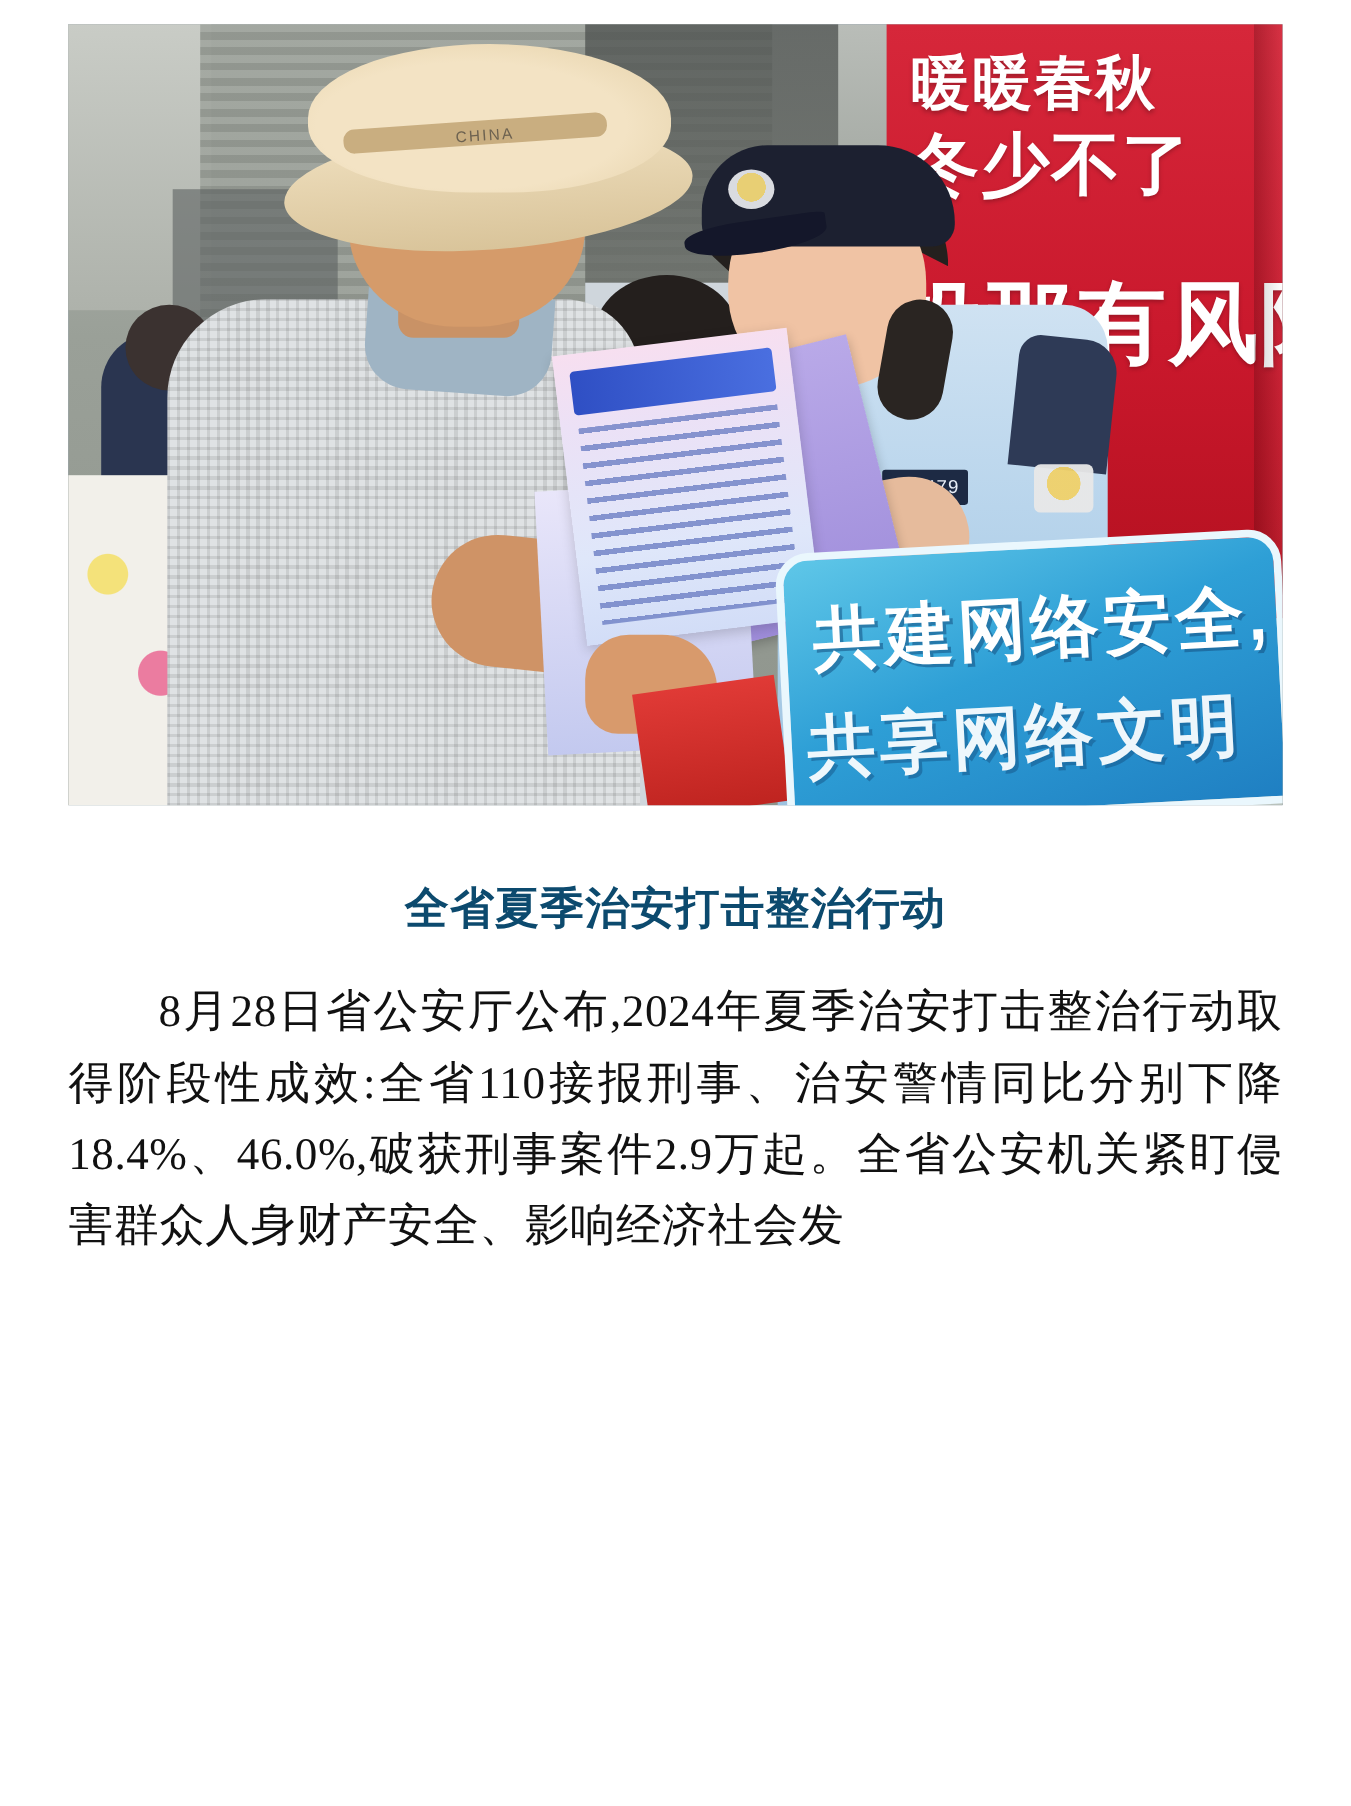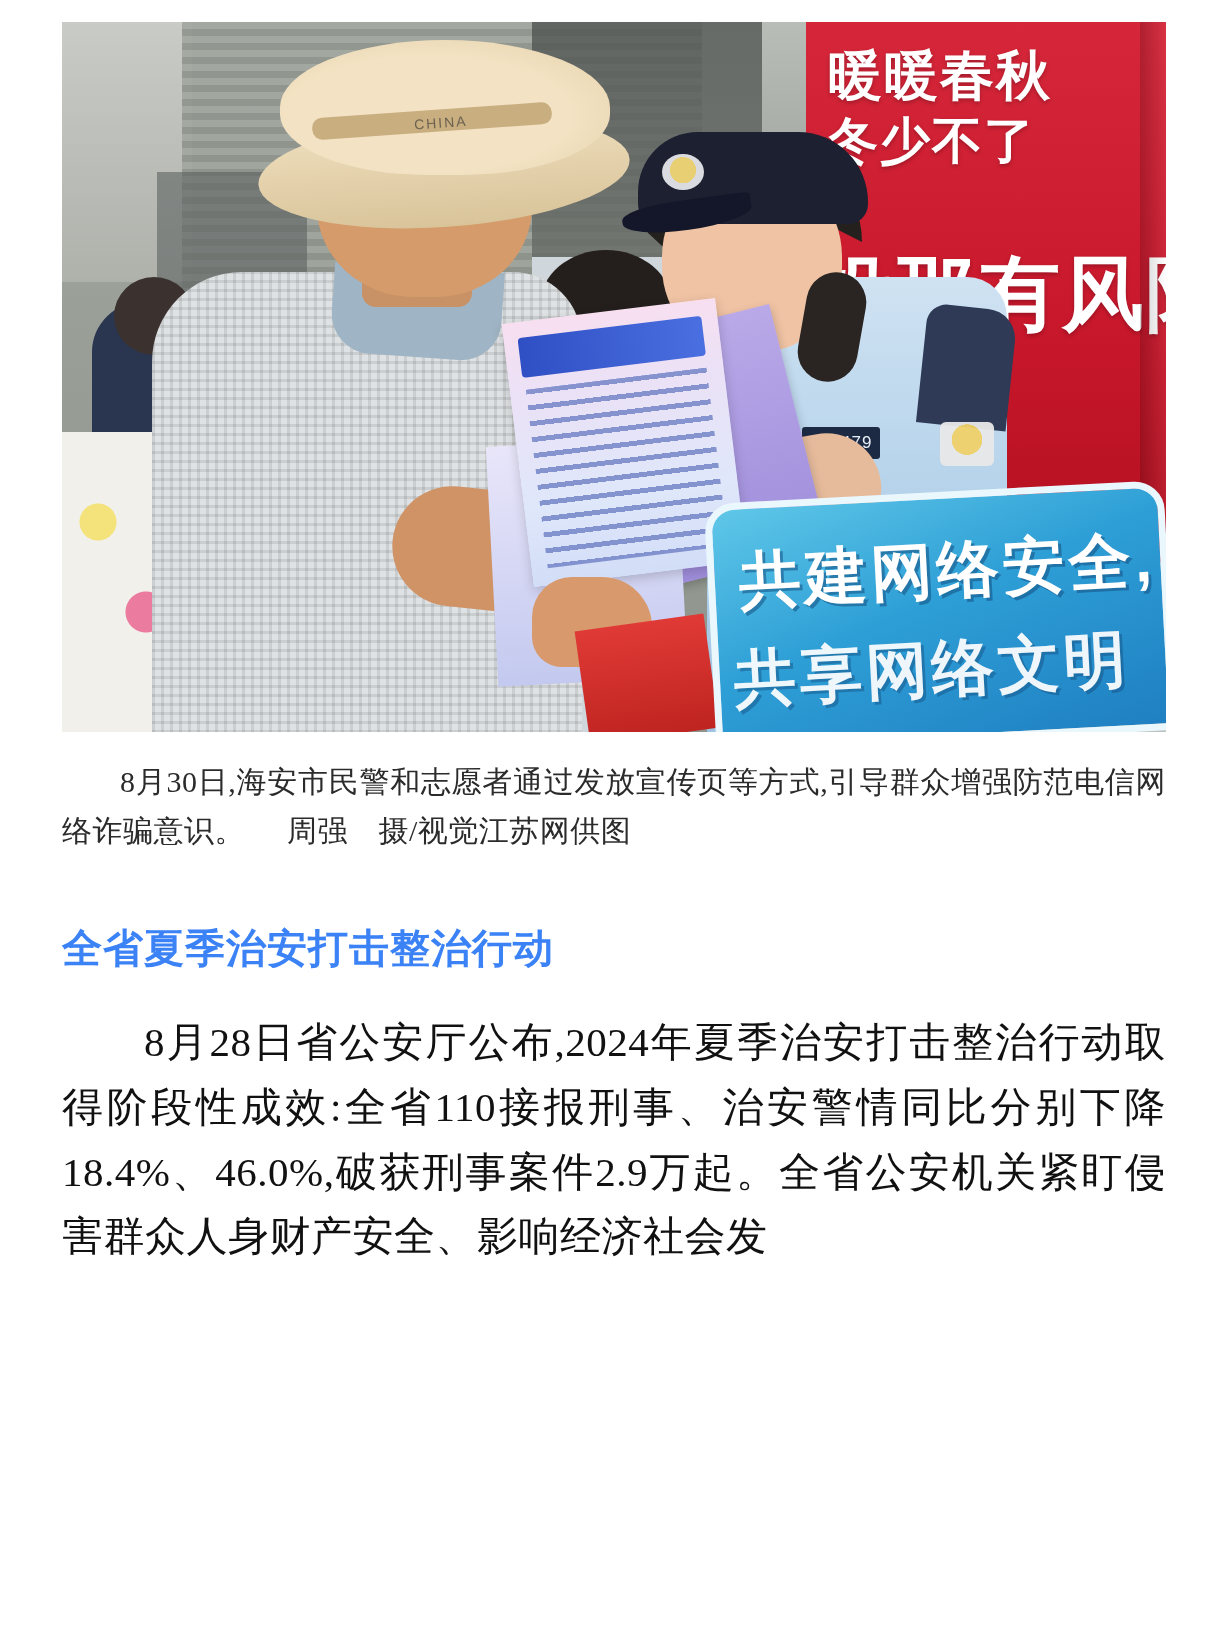--- a/index.html
+++ b/index.html
@@ -81,7 +81,7 @@
     white-space: nowrap;
   }
   .bn1 { top: 18px; left: 22px; font-size: 54px; }
-  .bn2 { top: 86px; left: 22px; font-size: 50px; }
+  .bn2 { top: 86px; left: 22px; font-size: 62px; }
   .bn3 { top: 218px; left: 4px; font-size: 82px; letter-spacing: 6px; }
   .banner-fold {
     position: absolute;

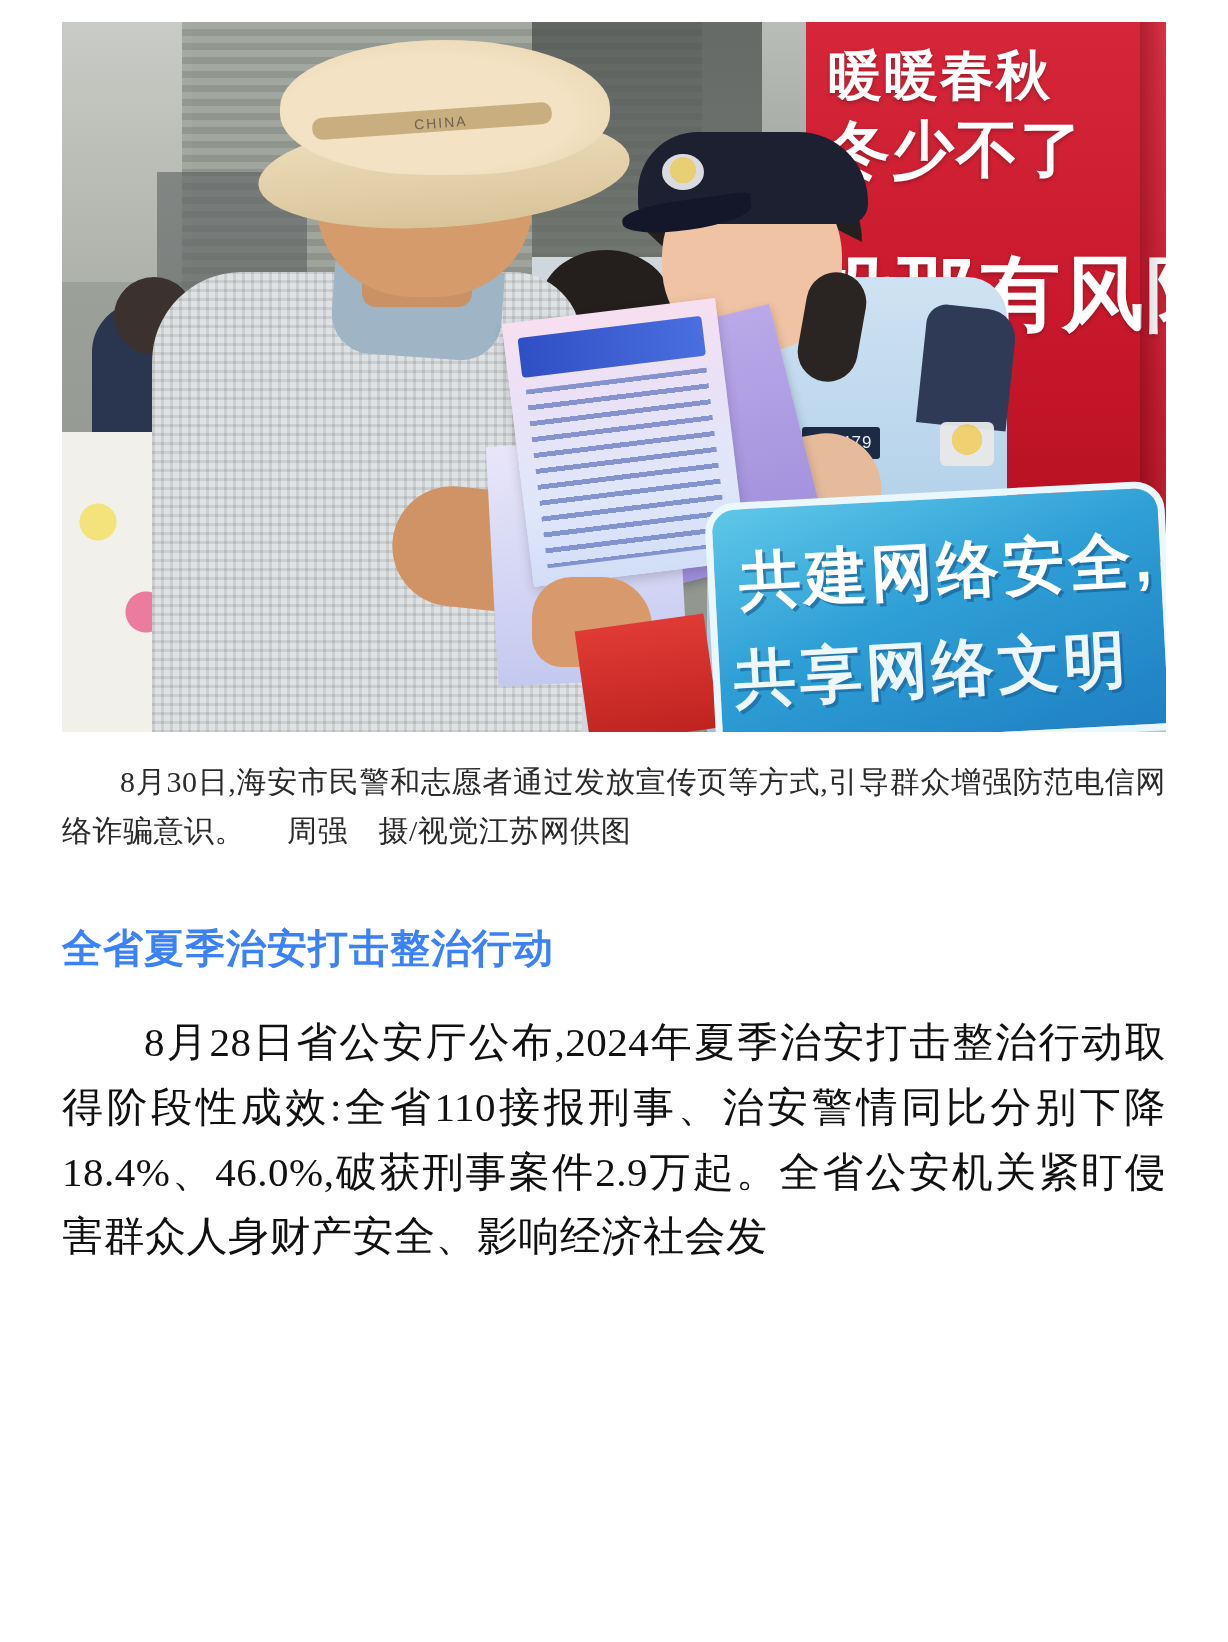--- a/index.html
+++ b/index.html
@@ -480,9 +480,6 @@
     </div>
   </div>
 
-  <div class="caption">
-    <span class="indent"></span><span>8月30日,海安市民警和志愿者通过发放宣传页等方式,引导群众增强防范电信网络诈骗意识。</span><span class="credit-gap"></span><span>周强　摄/视觉江苏网供图</span>
-  </div>
 
   <div class="body-block">
 

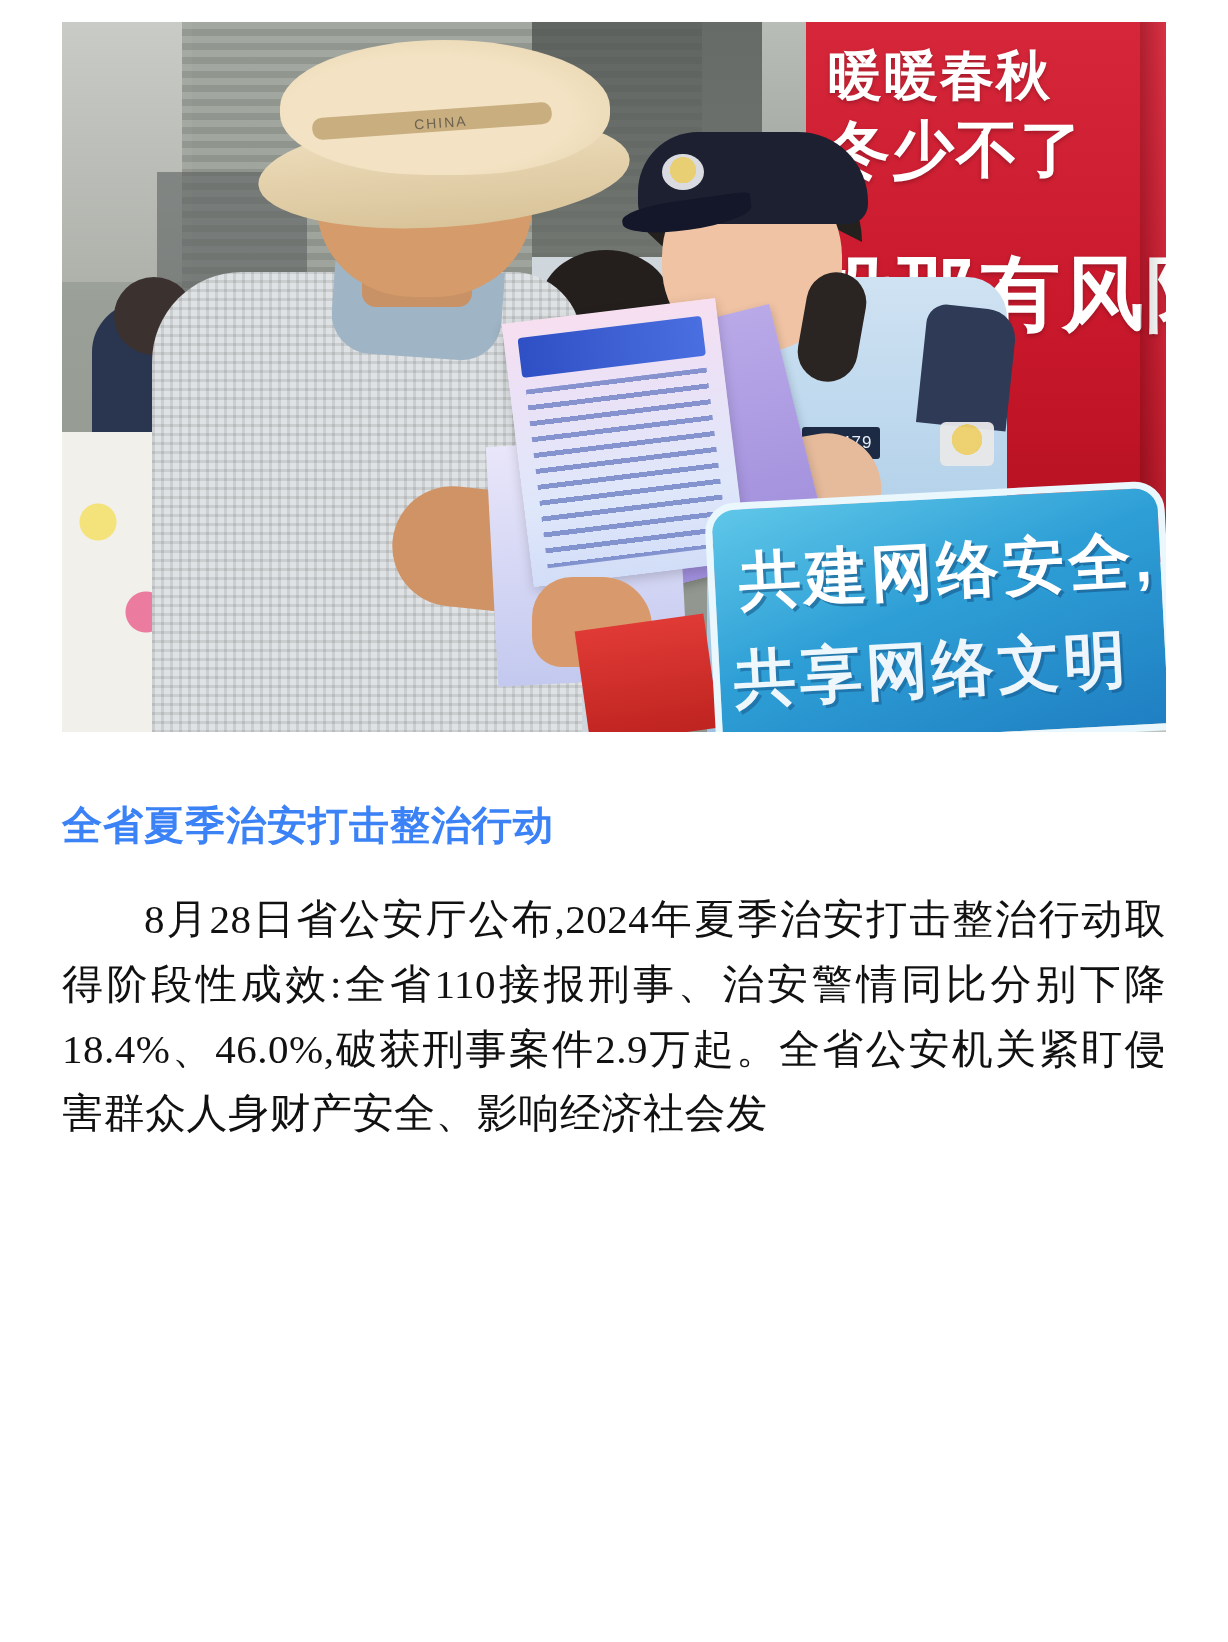--- a/index.html
+++ b/index.html
@@ -405,9 +405,10 @@
     margin-top: 58px;
     font-size: 40px;
     font-weight: 700;
-    color: #3b82f6;
+    color: #0c4a6e;
     letter-spacing: 1px;
     font-family: "Liberation Serif", serif;
+    text-align: center;
   }
   .para-2 {
     margin-top: 34px;

